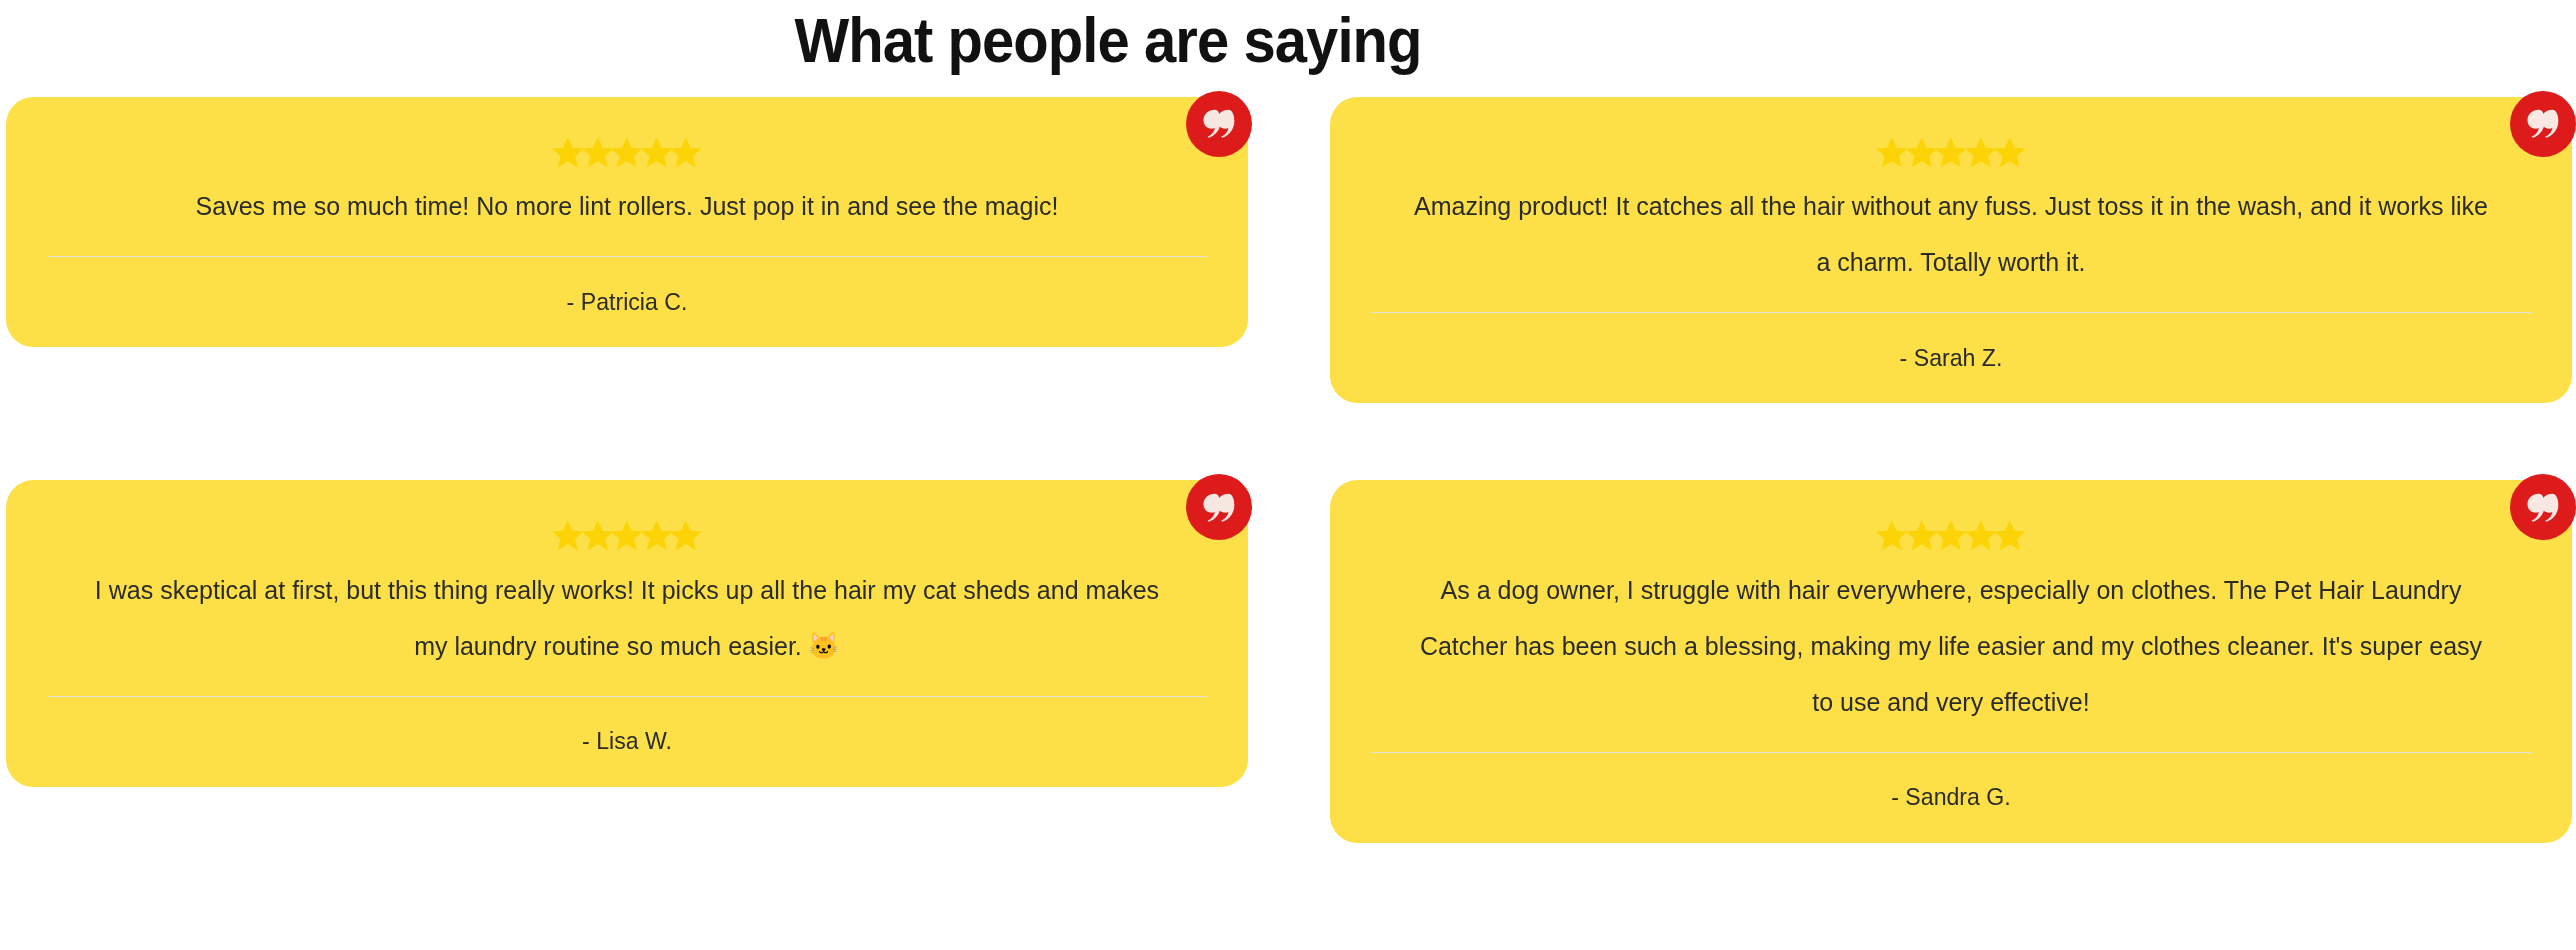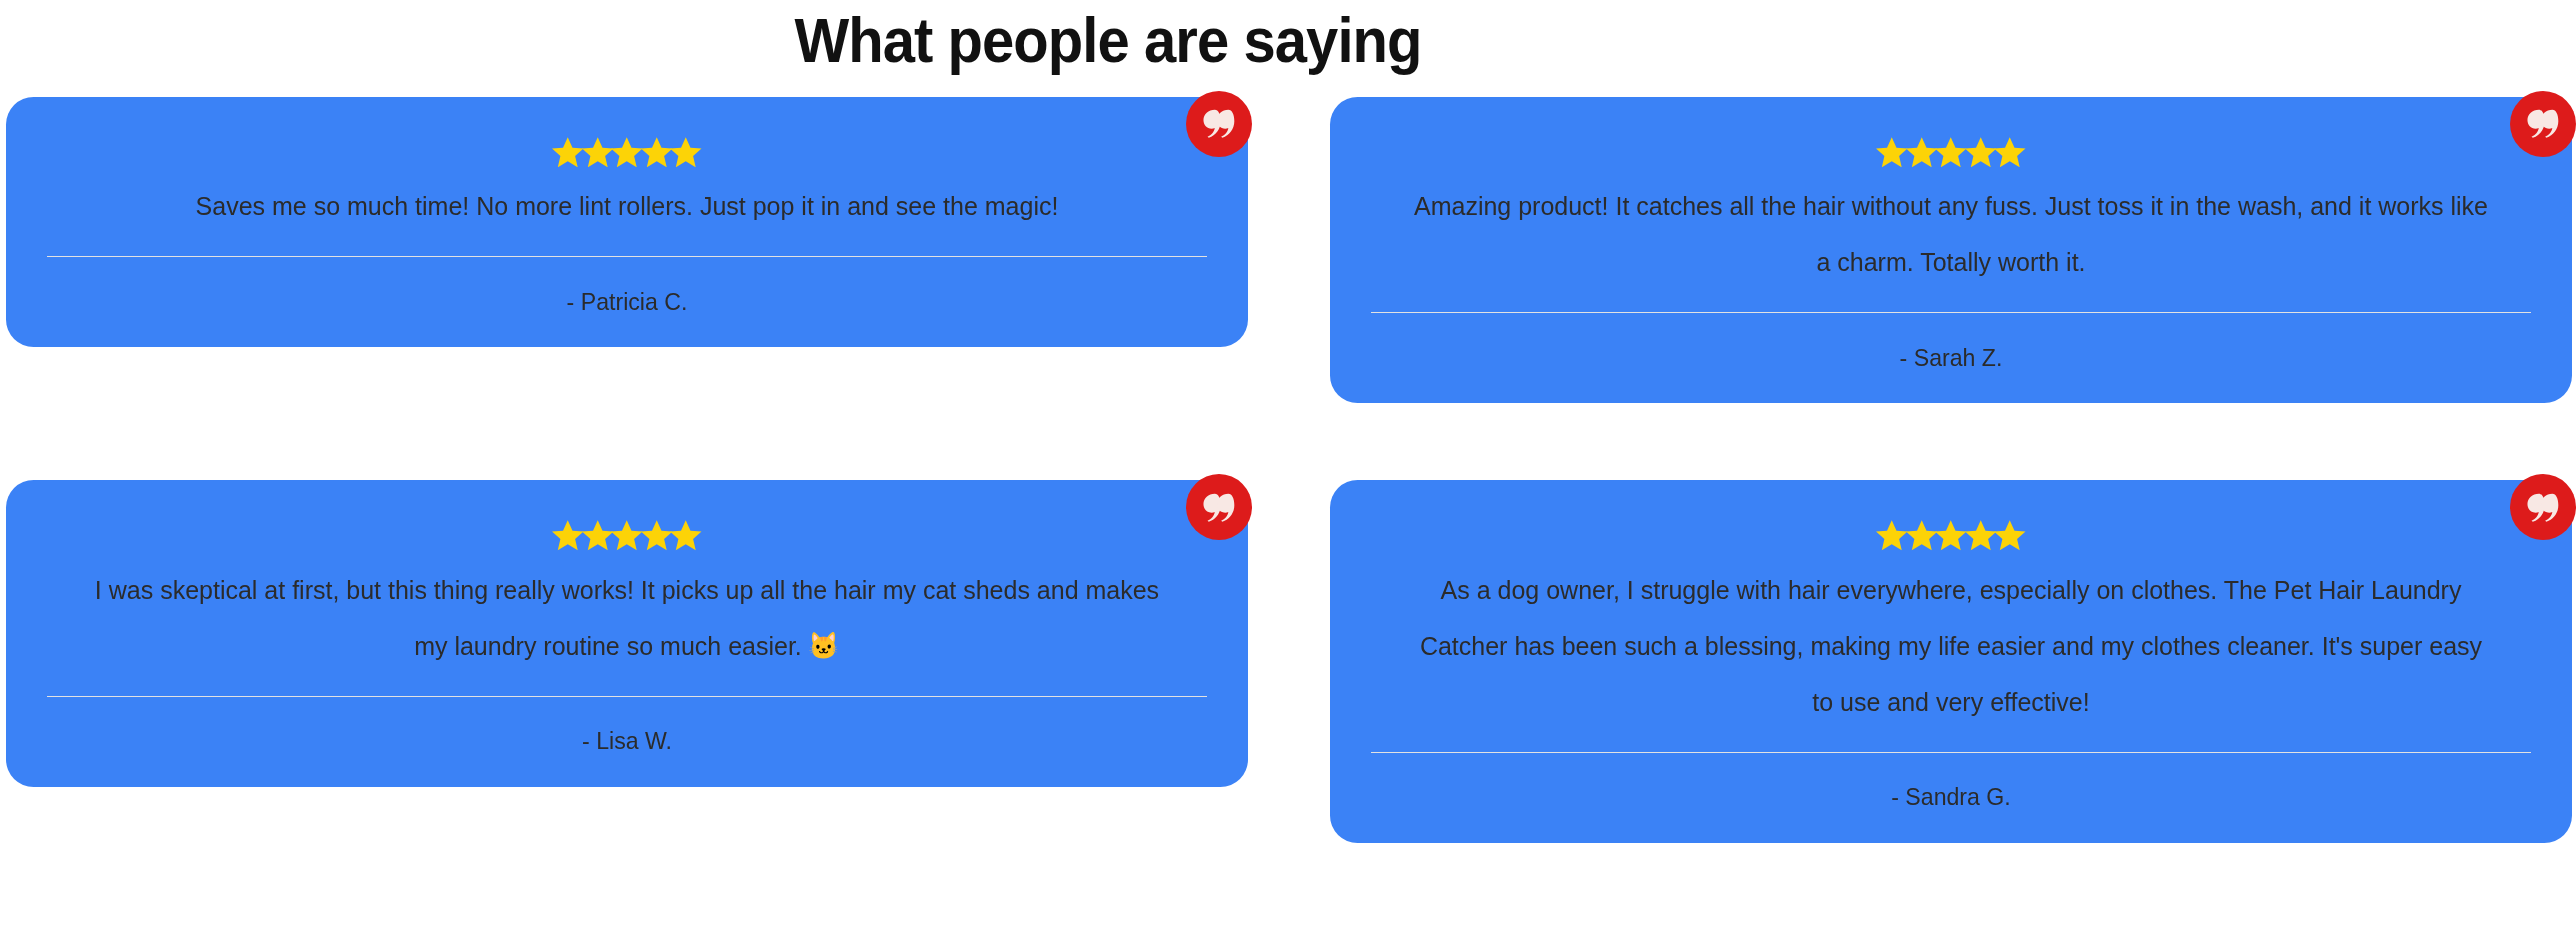--- a/index.html
+++ b/index.html
@@ -50,7 +50,7 @@
   
   .testimonial-card {
     position: relative;
-    background: #3b82f6;
+    background: #fde047;
     border-radius: 27.6px;
     padding: 33px 41px 29.5px 41px;
   }

